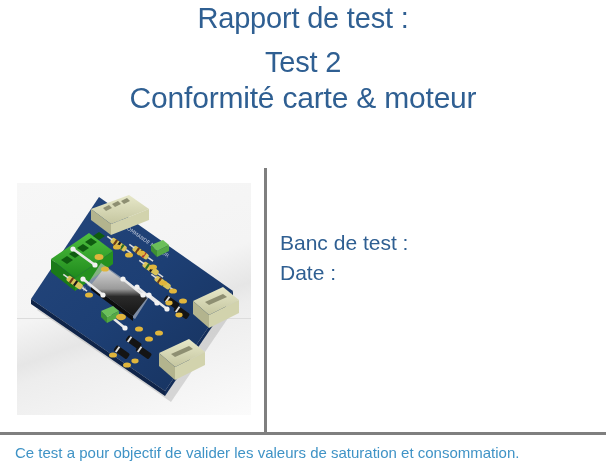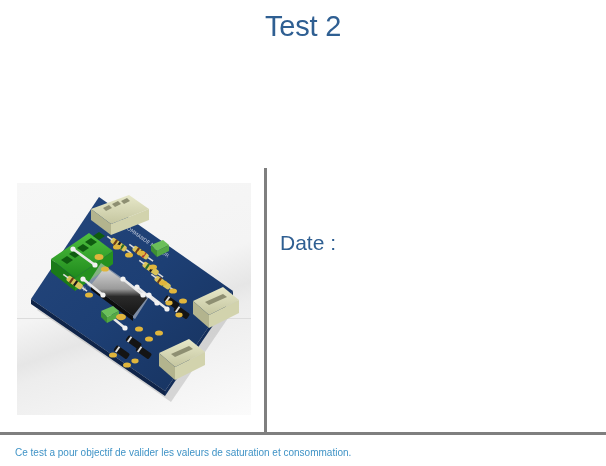--- a/index.html
+++ b/index.html
@@ -105,6 +105,7 @@
 <body>
 
 <div class="slide-title">
+  <span class="tline tline-1">Rapport de test :</span>
   <span class="tline tline-2">Test 2</span>
 </div>
 

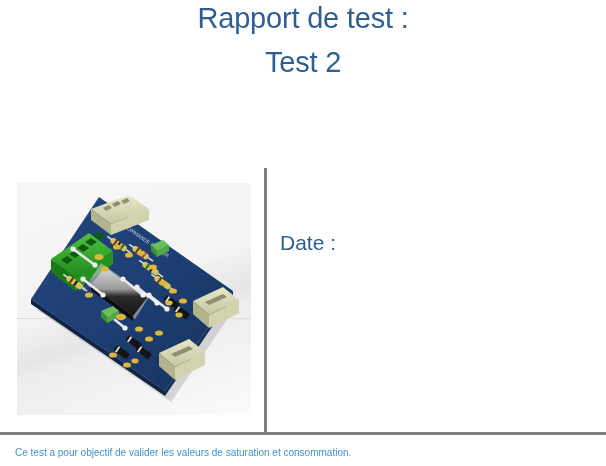--- a/index.html
+++ b/index.html
@@ -107,6 +107,7 @@
 <div class="slide-title">
   <span class="tline tline-1">Rapport de test :</span>
   <span class="tline tline-2">Test 2</span>
+  <span class="tline tline-3">Conformité carte &amp; moteur</span>
 </div>
 
 <div class="pcb-figure">

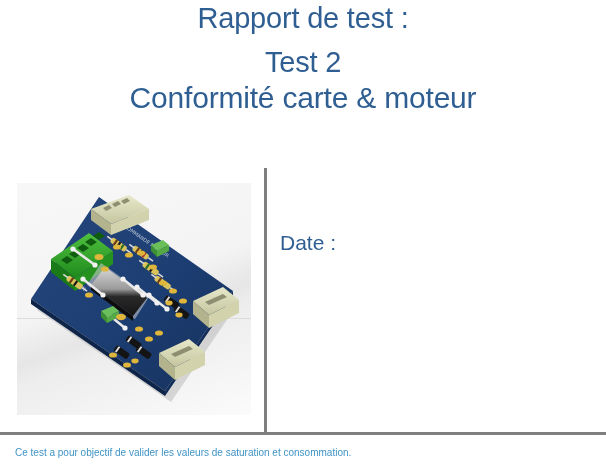--- a/index.html
+++ b/index.html
@@ -315,6 +315,7 @@
 <div class="divider-horizontal"></div>
 
 <div class="info-block">
+  <span class="info-line">Banc de test :</span>
   <span class="info-line">Date :</span>
 </div>
 

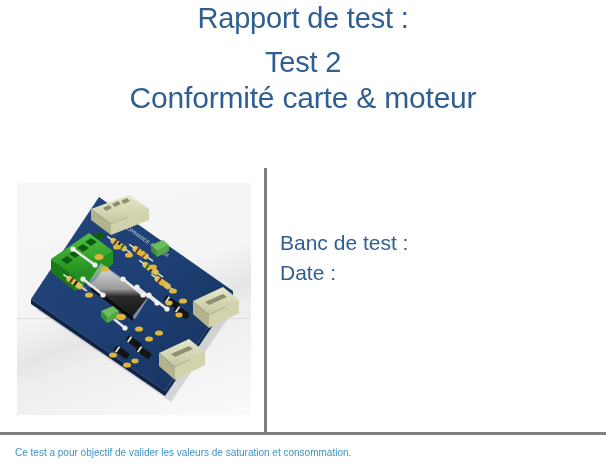--- a/index.html
+++ b/index.html
@@ -95,7 +95,7 @@
     left: 15px;
     top: 445px;
     color: #3f93c6;
-    font-size: 10px;
+    font-size: 15px;
     line-height: 16px;
     font-weight: 400;
     white-space: nowrap;

